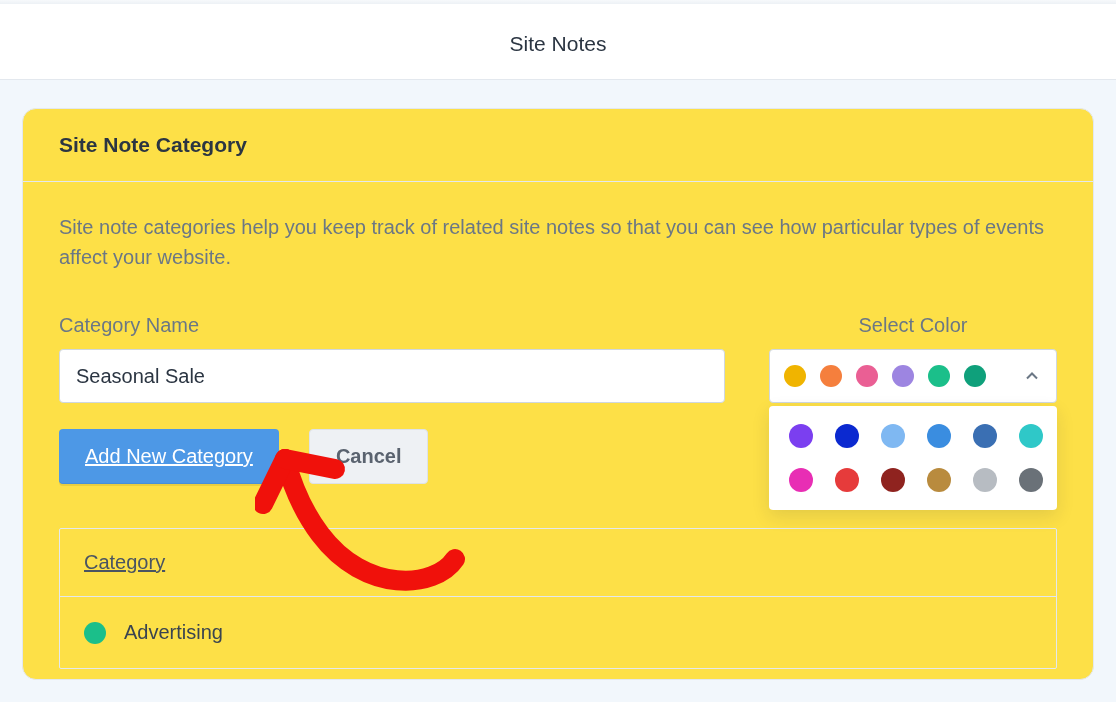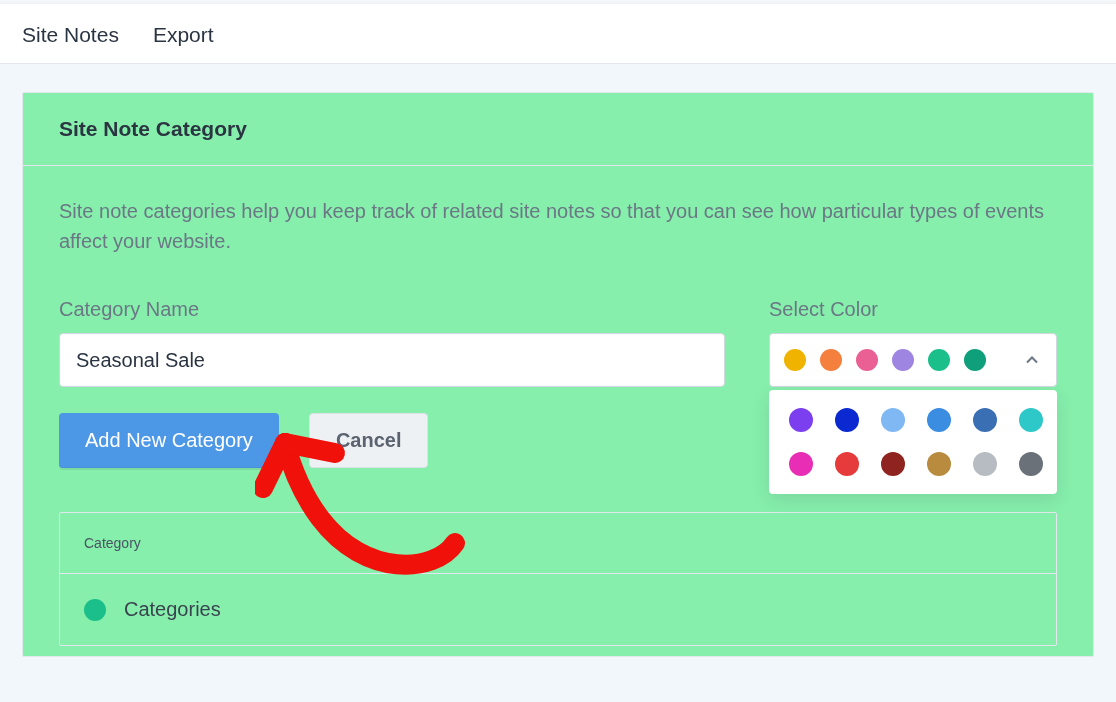--- a/index.html
+++ b/index.html
@@ -21,8 +21,9 @@
     padding: 4px 22px;
     display: flex;
     gap: 34px;
-    height: 60px;
+    height: 76px;
     align-items: center;
+    flex-direction: column;
   }
   .tab {
     font-size: 21px;

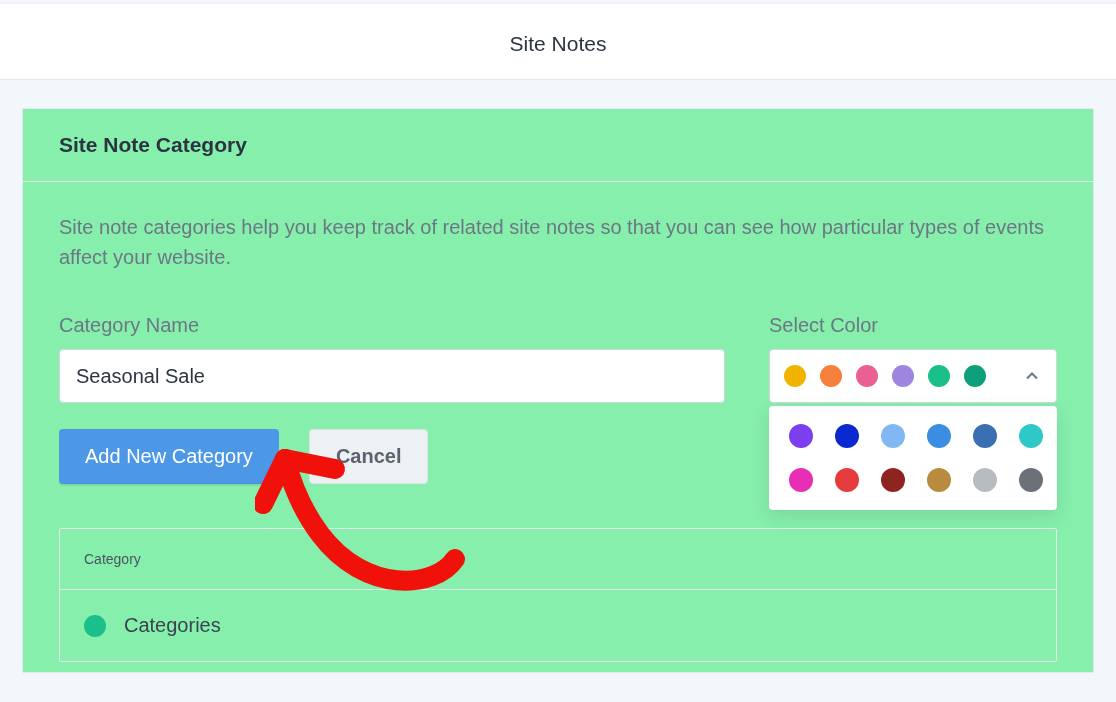--- a/index.html
+++ b/index.html
@@ -48,9 +48,9 @@
     padding: 28px 22px 0 22px;
   }
   .card {
-    background: #86efac;
+    background: #fde047;
     border: 1px solid #e3e8ee;
-    border-radius: 2px;
+    border-radius: 14px;
     position: relative;
   }
   .card-header {

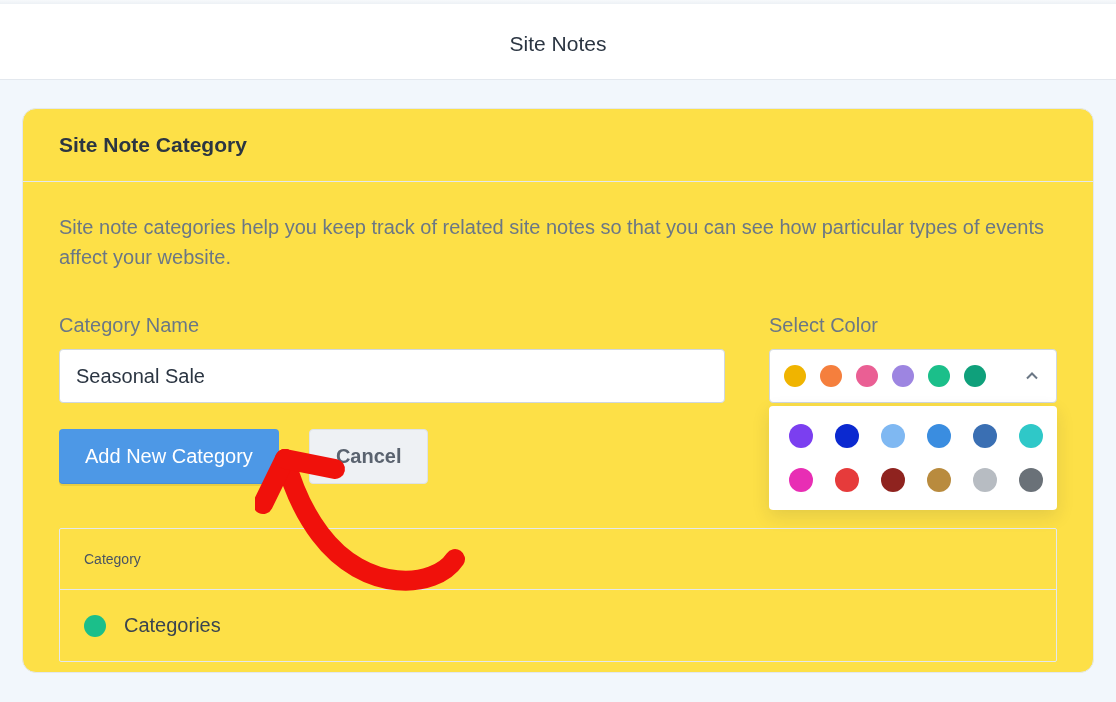--- a/index.html
+++ b/index.html
@@ -81,7 +81,7 @@
     flex-direction: column;
   }
   .form-col.name { flex: 1; max-width: 684px; }
-  .form-col.color { flex: 0 0 288px; position: relative; }
+  .form-col.color { flex: 0 0 288px; position: relative; text-align: center; }
   .field-label {
     font-size: 20px;
     color: #6b7785;

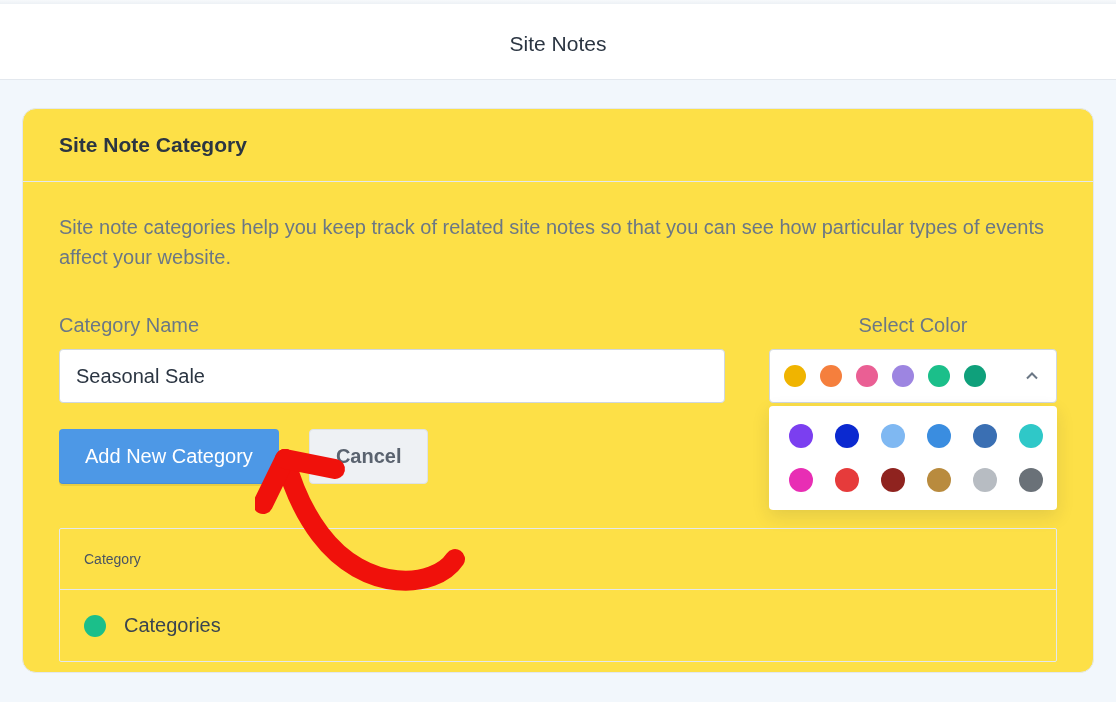--- a/index.html
+++ b/index.html
@@ -162,6 +162,7 @@
     border-radius: 4px;
     cursor: pointer;
     box-shadow: 0 2px 0 rgba(0,0,0,0.08), inset 0 -1px 0 rgba(0,0,0,0.06);
+    text-decoration: underline;
   }
   .btn-secondary {
     background: #eef1f4;

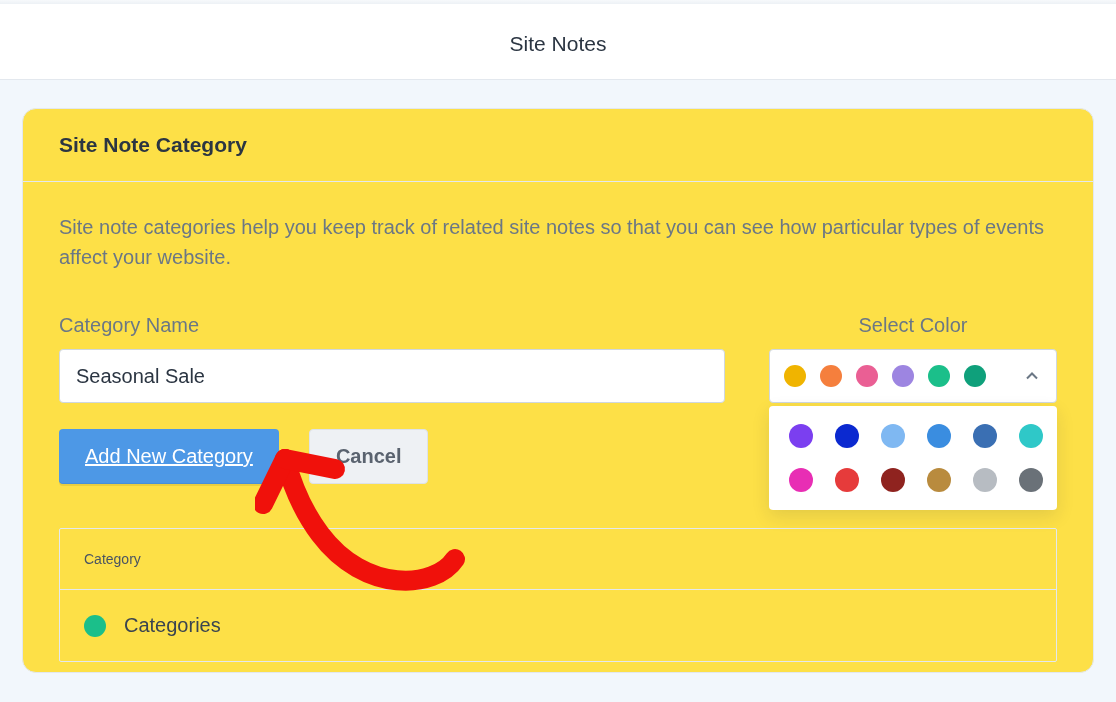--- a/index.html
+++ b/index.html
@@ -181,8 +181,9 @@
   .table-head {
     padding: 22px 24px;
     border-bottom: 1px solid #e3e8ee;
-    font-size: 14px;
+    font-size: 20px;
     color: #4a5462;
+    text-decoration: underline;
   }
   .table-row {
     padding: 24px 24px;

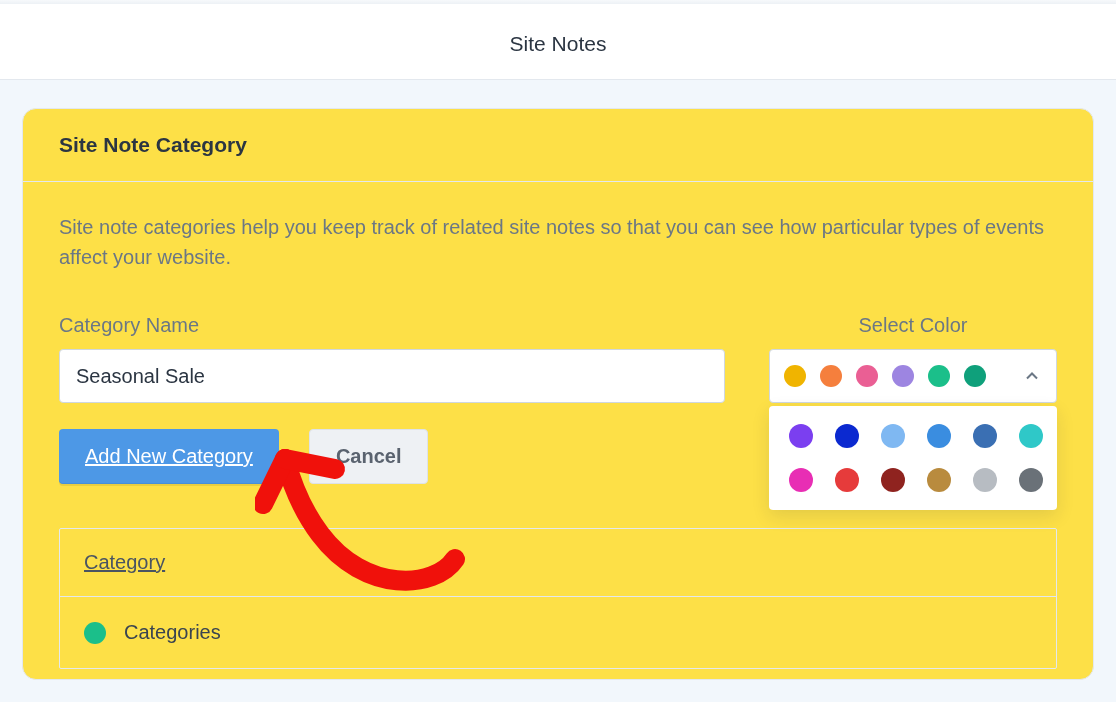--- a/index.html
+++ b/index.html
@@ -286,7 +286,7 @@
         <div class="table-head">Category</div>
         <div class="table-row">
           <span class="dot" style="background:#1bbf8a"></span>
-          <span>Categories</span>
+          <span>Advertising</span>
         </div>
       </div>
 

